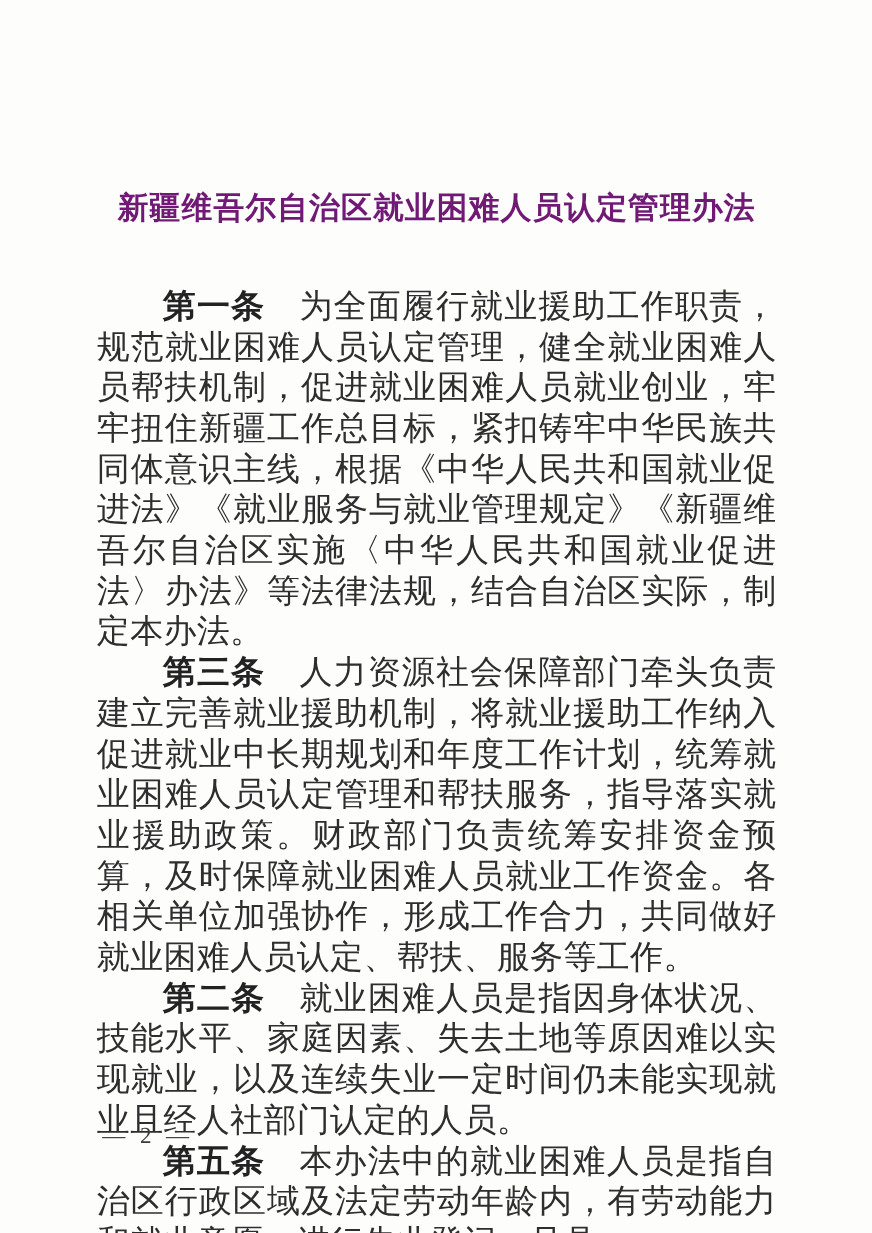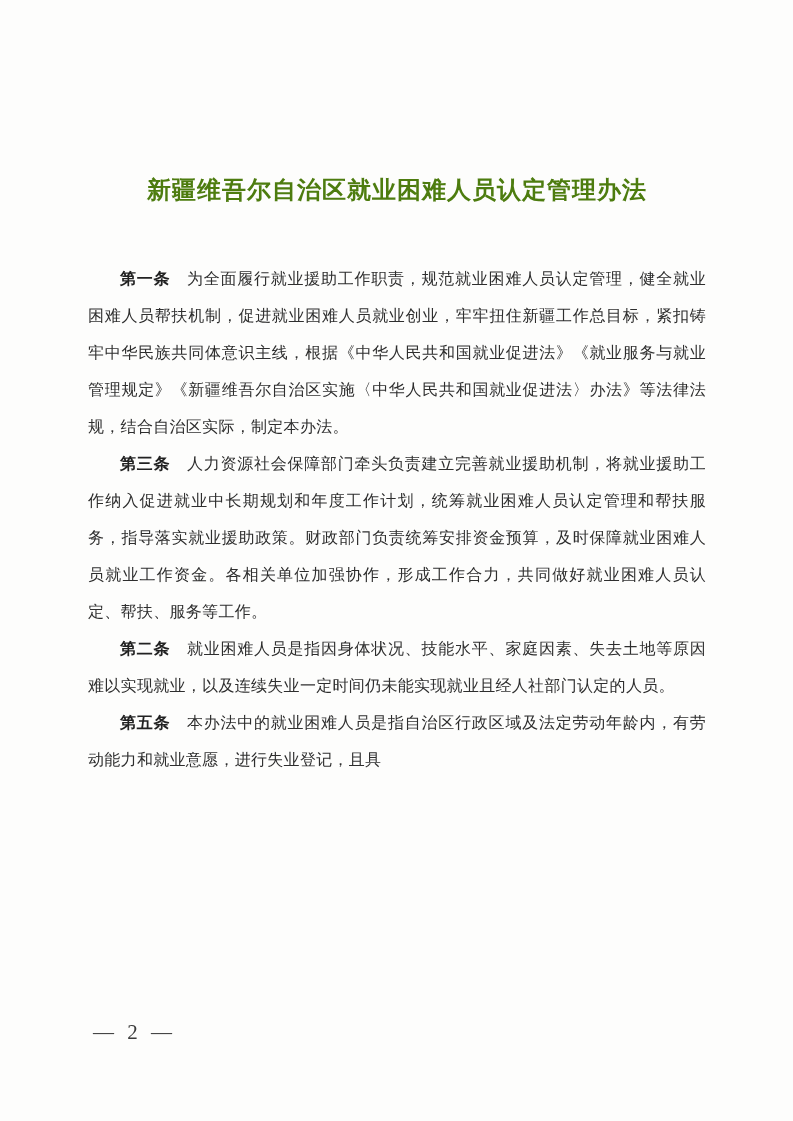--- a/index.html
+++ b/index.html
@@ -24,12 +24,12 @@
   }
   .doc-title {
     margin: 0 0 50px 0;
-    font-size: 24px;
+    font-size: 28px;
     line-height: 40px;
     font-weight: bold;
     text-align: center;
     letter-spacing: 1px;
-    color: #4d7c0f;
+    color: #701a75;
     white-space: nowrap;
   }
   .article {

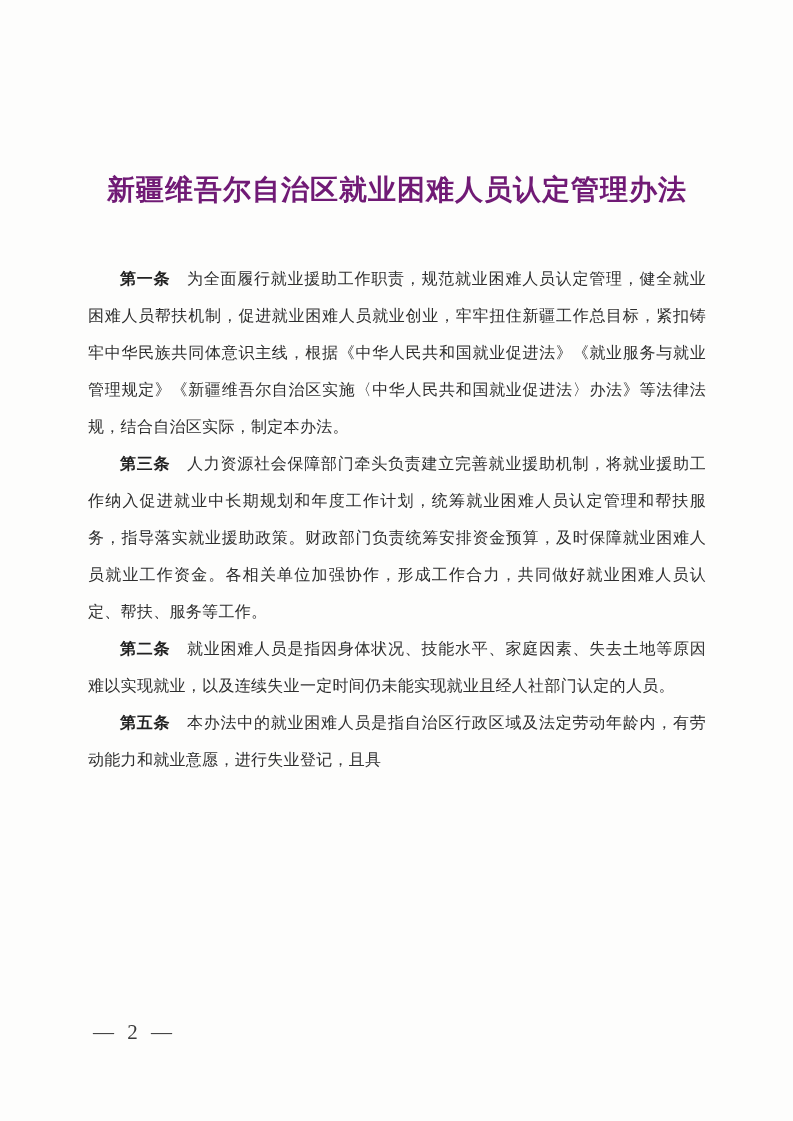--- a/index.html
+++ b/index.html
@@ -34,7 +34,7 @@
   }
   .article {
     margin: 0;
-    font-size: 16px;
+    font-size: 30px;
     line-height: 37px;
     text-align: justify;
     text-indent: 2em;

